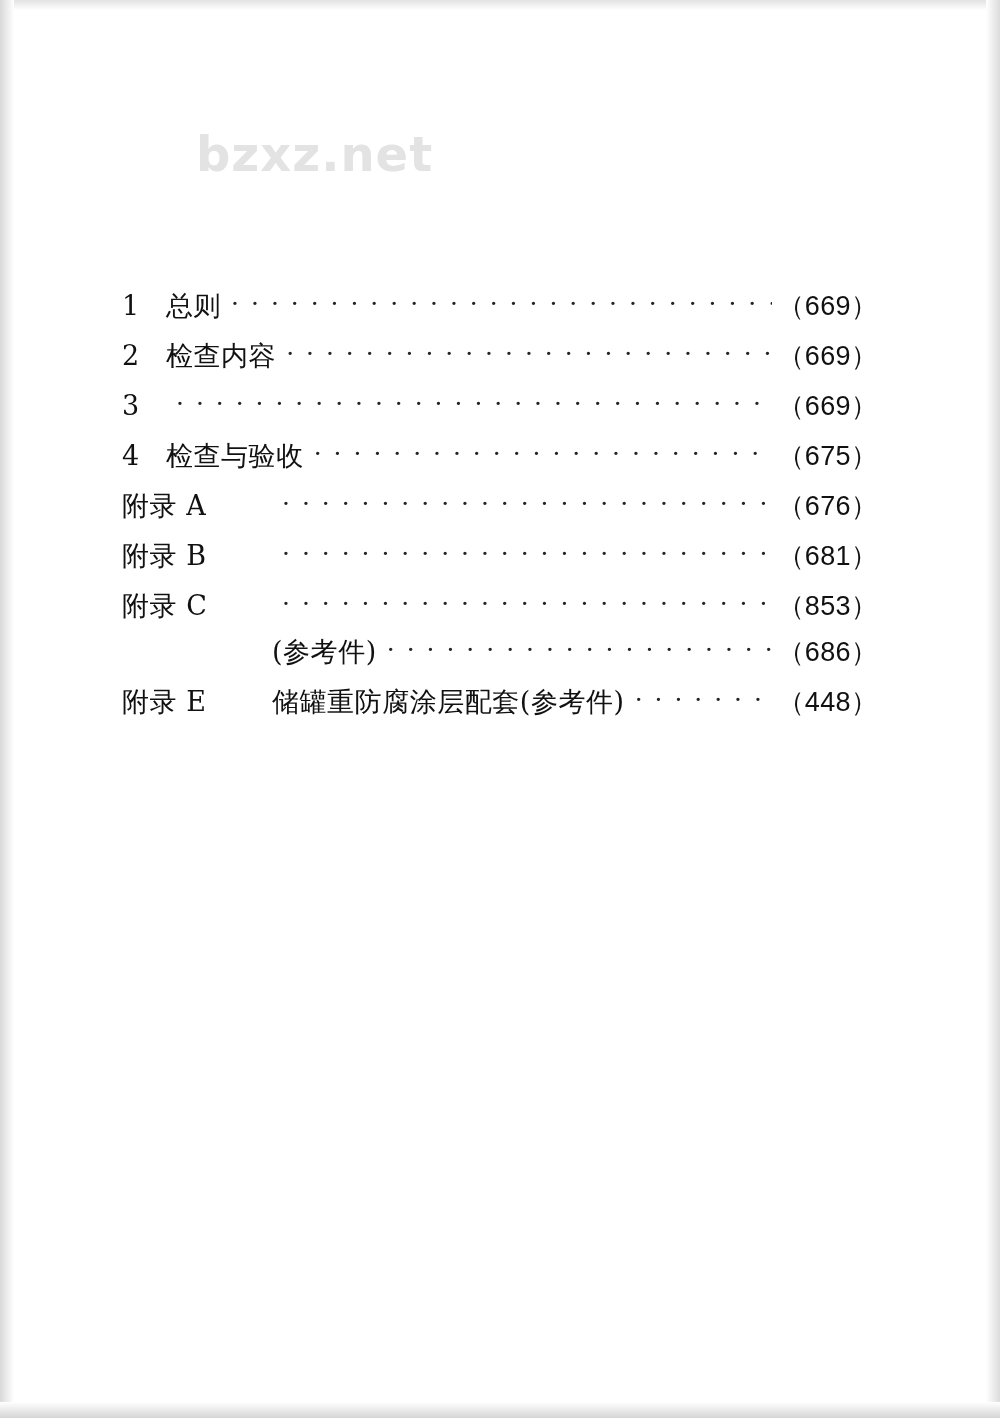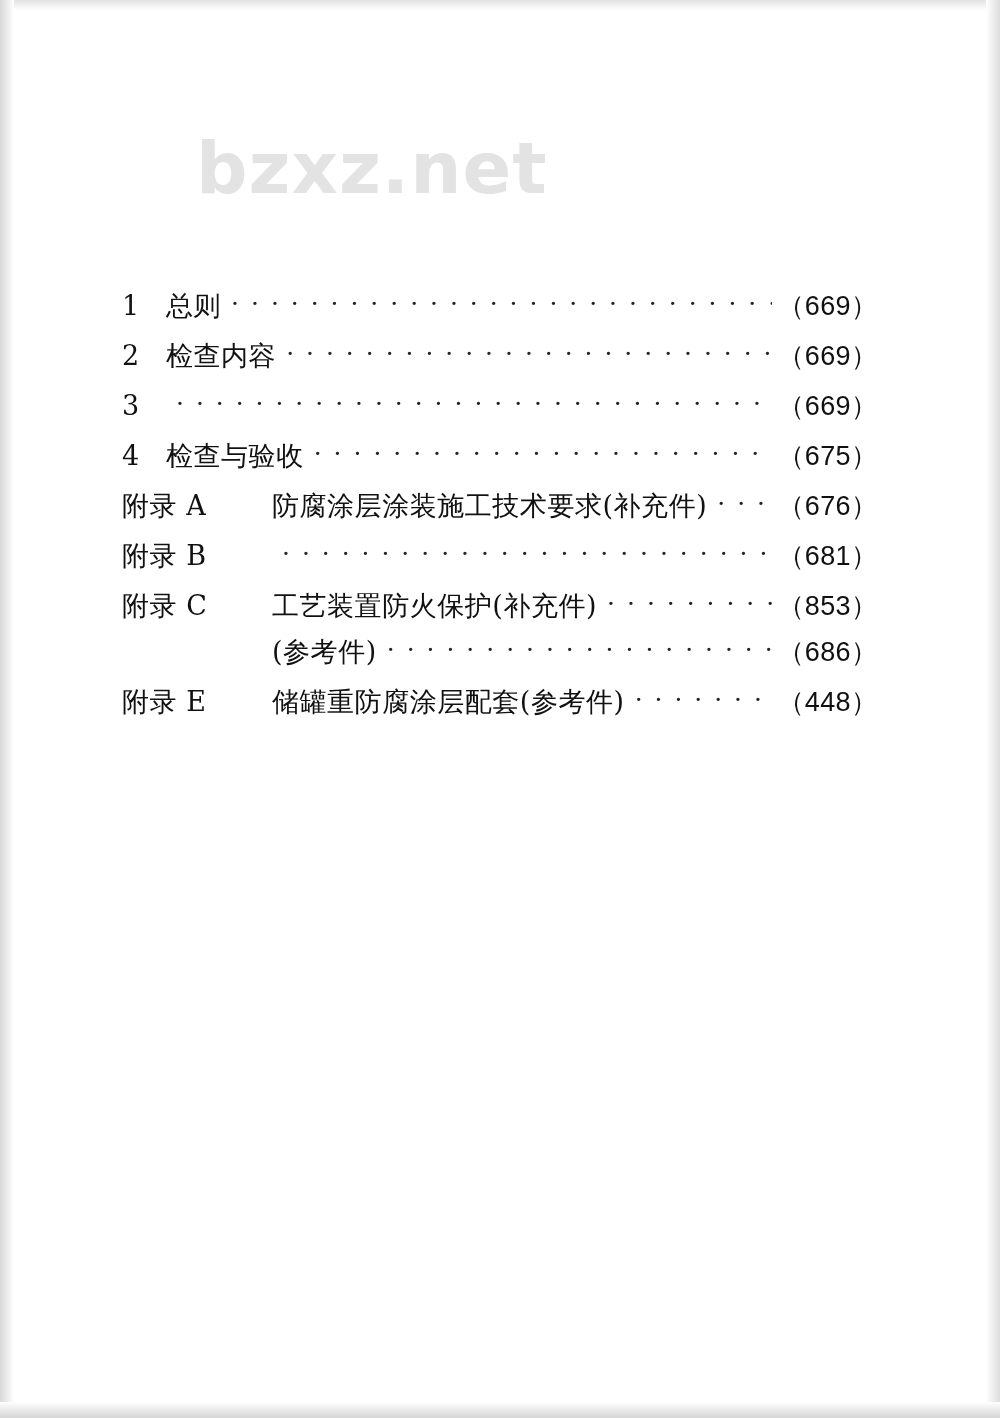--- a/index.html
+++ b/index.html
@@ -49,7 +49,7 @@
     left: 196px;
     top: 126px;
     font-family: "DejaVu Sans", "Liberation Sans", sans-serif;
-    font-size: 72px;
+    font-size: 48px;
     font-weight: bold;
     color: #e3e3e3;
     letter-spacing: 1px;

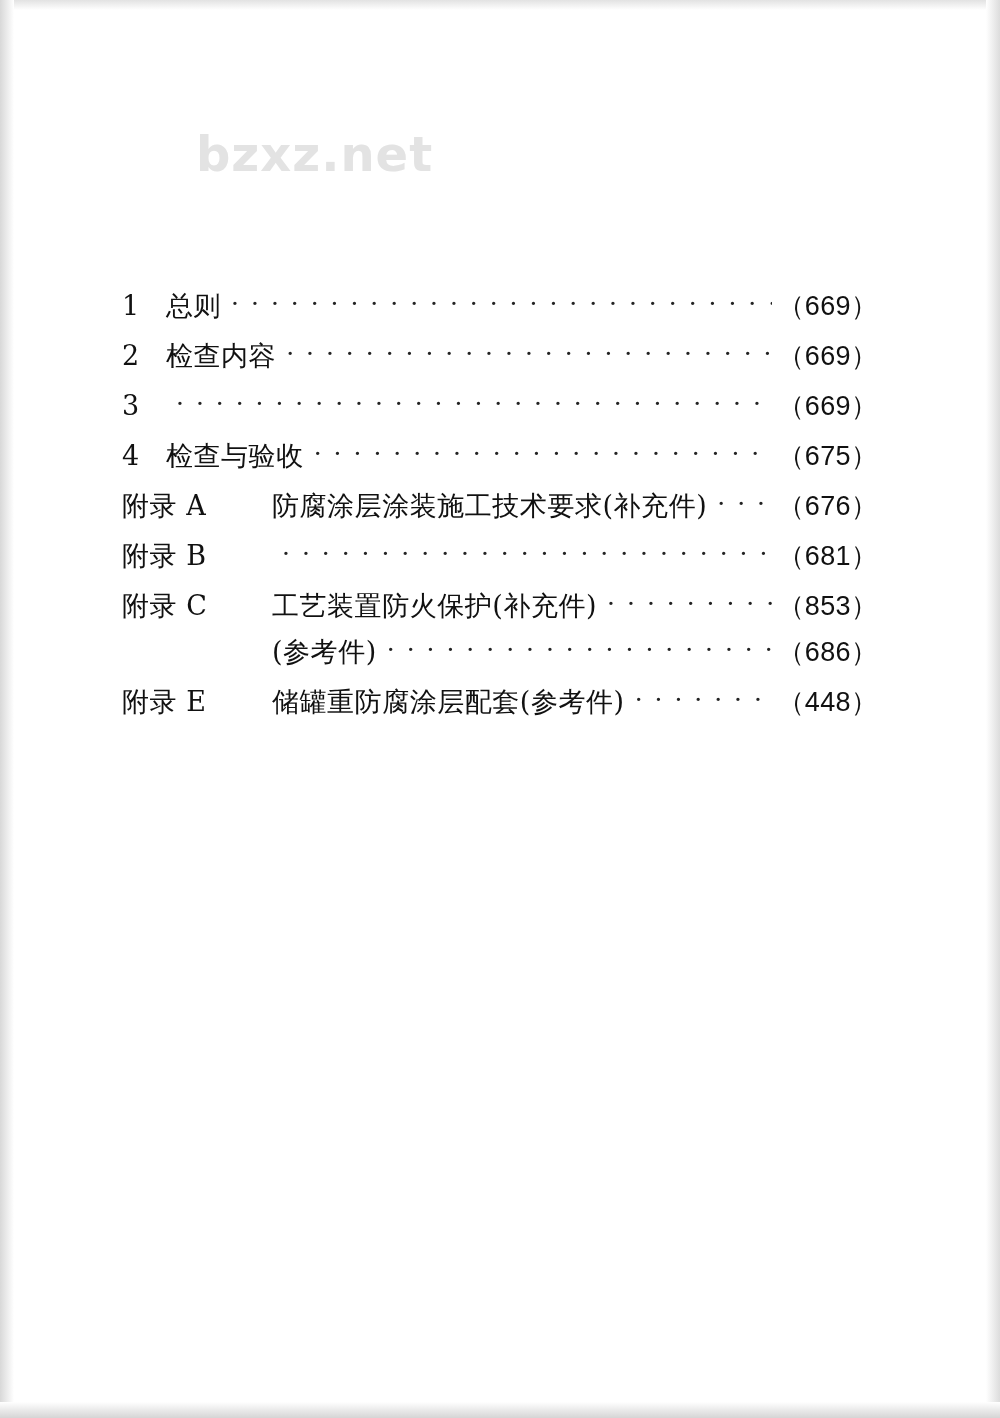--- a/index.html
+++ b/index.html
@@ -168,7 +168,6 @@
       </div>
       <div class="toc-entry">
         <span class="appx">附录 A</span>
-        <span class="label">防腐涂层涂装施工技术要求(补充件)</span>
         <span class="leader">· · · · · · · · · · · · · · · · · · · · · · · · · · · · · · · · · · · · · · · · · · · · · · · · · · · · · · · · · · · · · · · · · · · · · · · · · · · · · · · · · · · · · · · · · ·</span>
         <span class="page-no">（676）</span>
       </div>

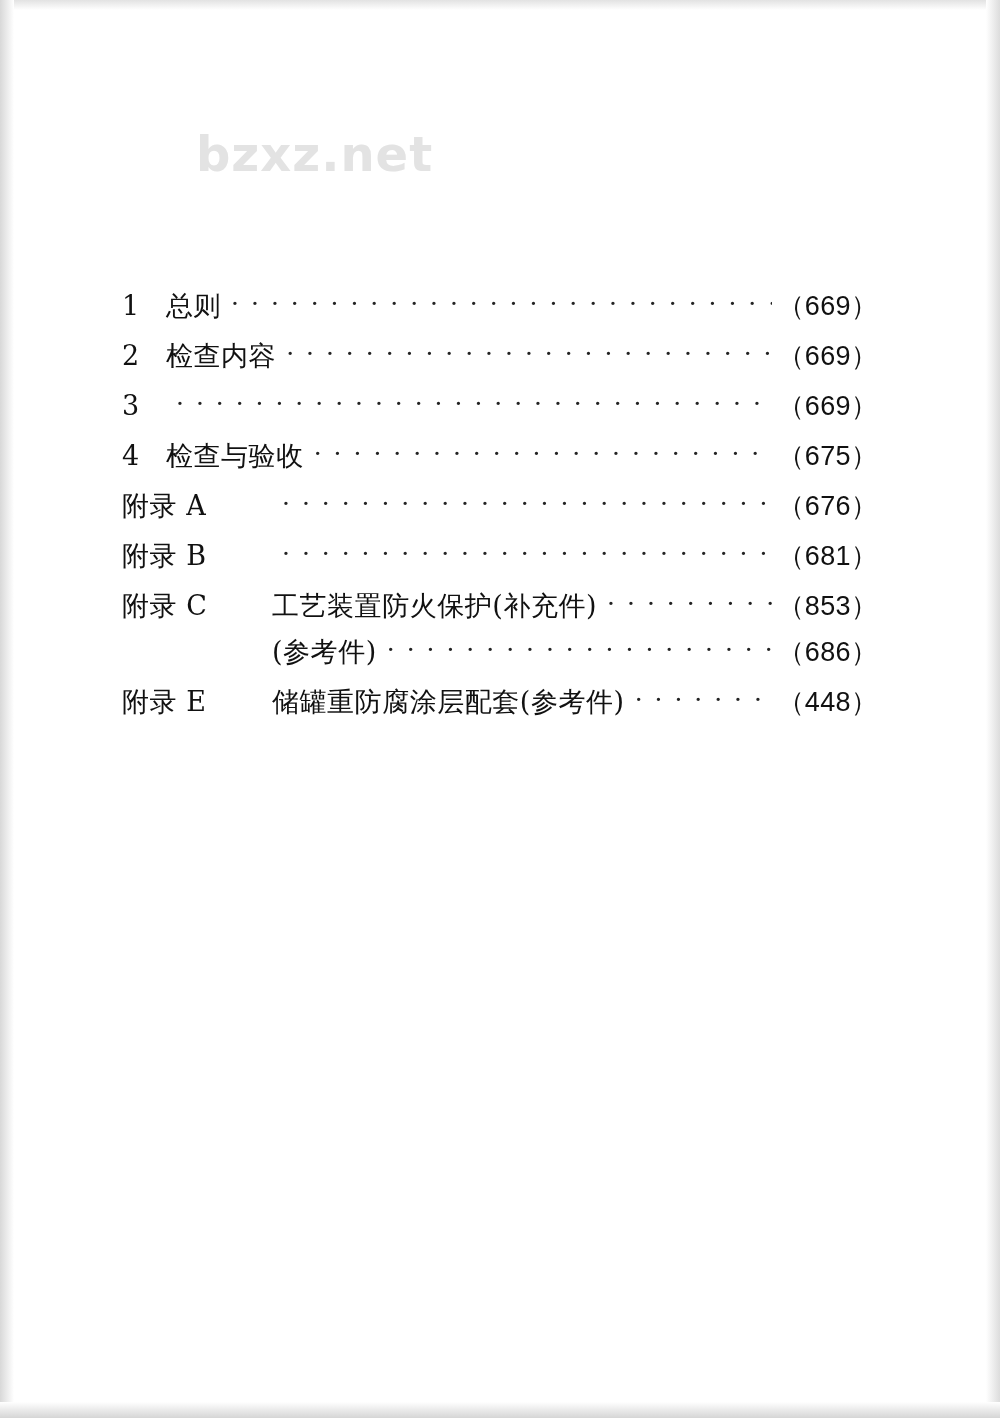--- a/index.html
+++ b/index.html
@@ -178,7 +178,6 @@
       </div>
       <div class="toc-entry">
         <span class="appx">附录 C</span>
-        <span class="label">工艺装置防火保护(补充件)</span>
         <span class="leader">· · · · · · · · · · · · · · · · · · · · · · · · · · · · · · · · · · · · · · · · · · · · · · · · · · · · · · · · · · · · · · · · · · · · · · · · · · · · · · · · · · · · · · · · · ·</span>
         <span class="page-no">（853）</span>
       </div>

